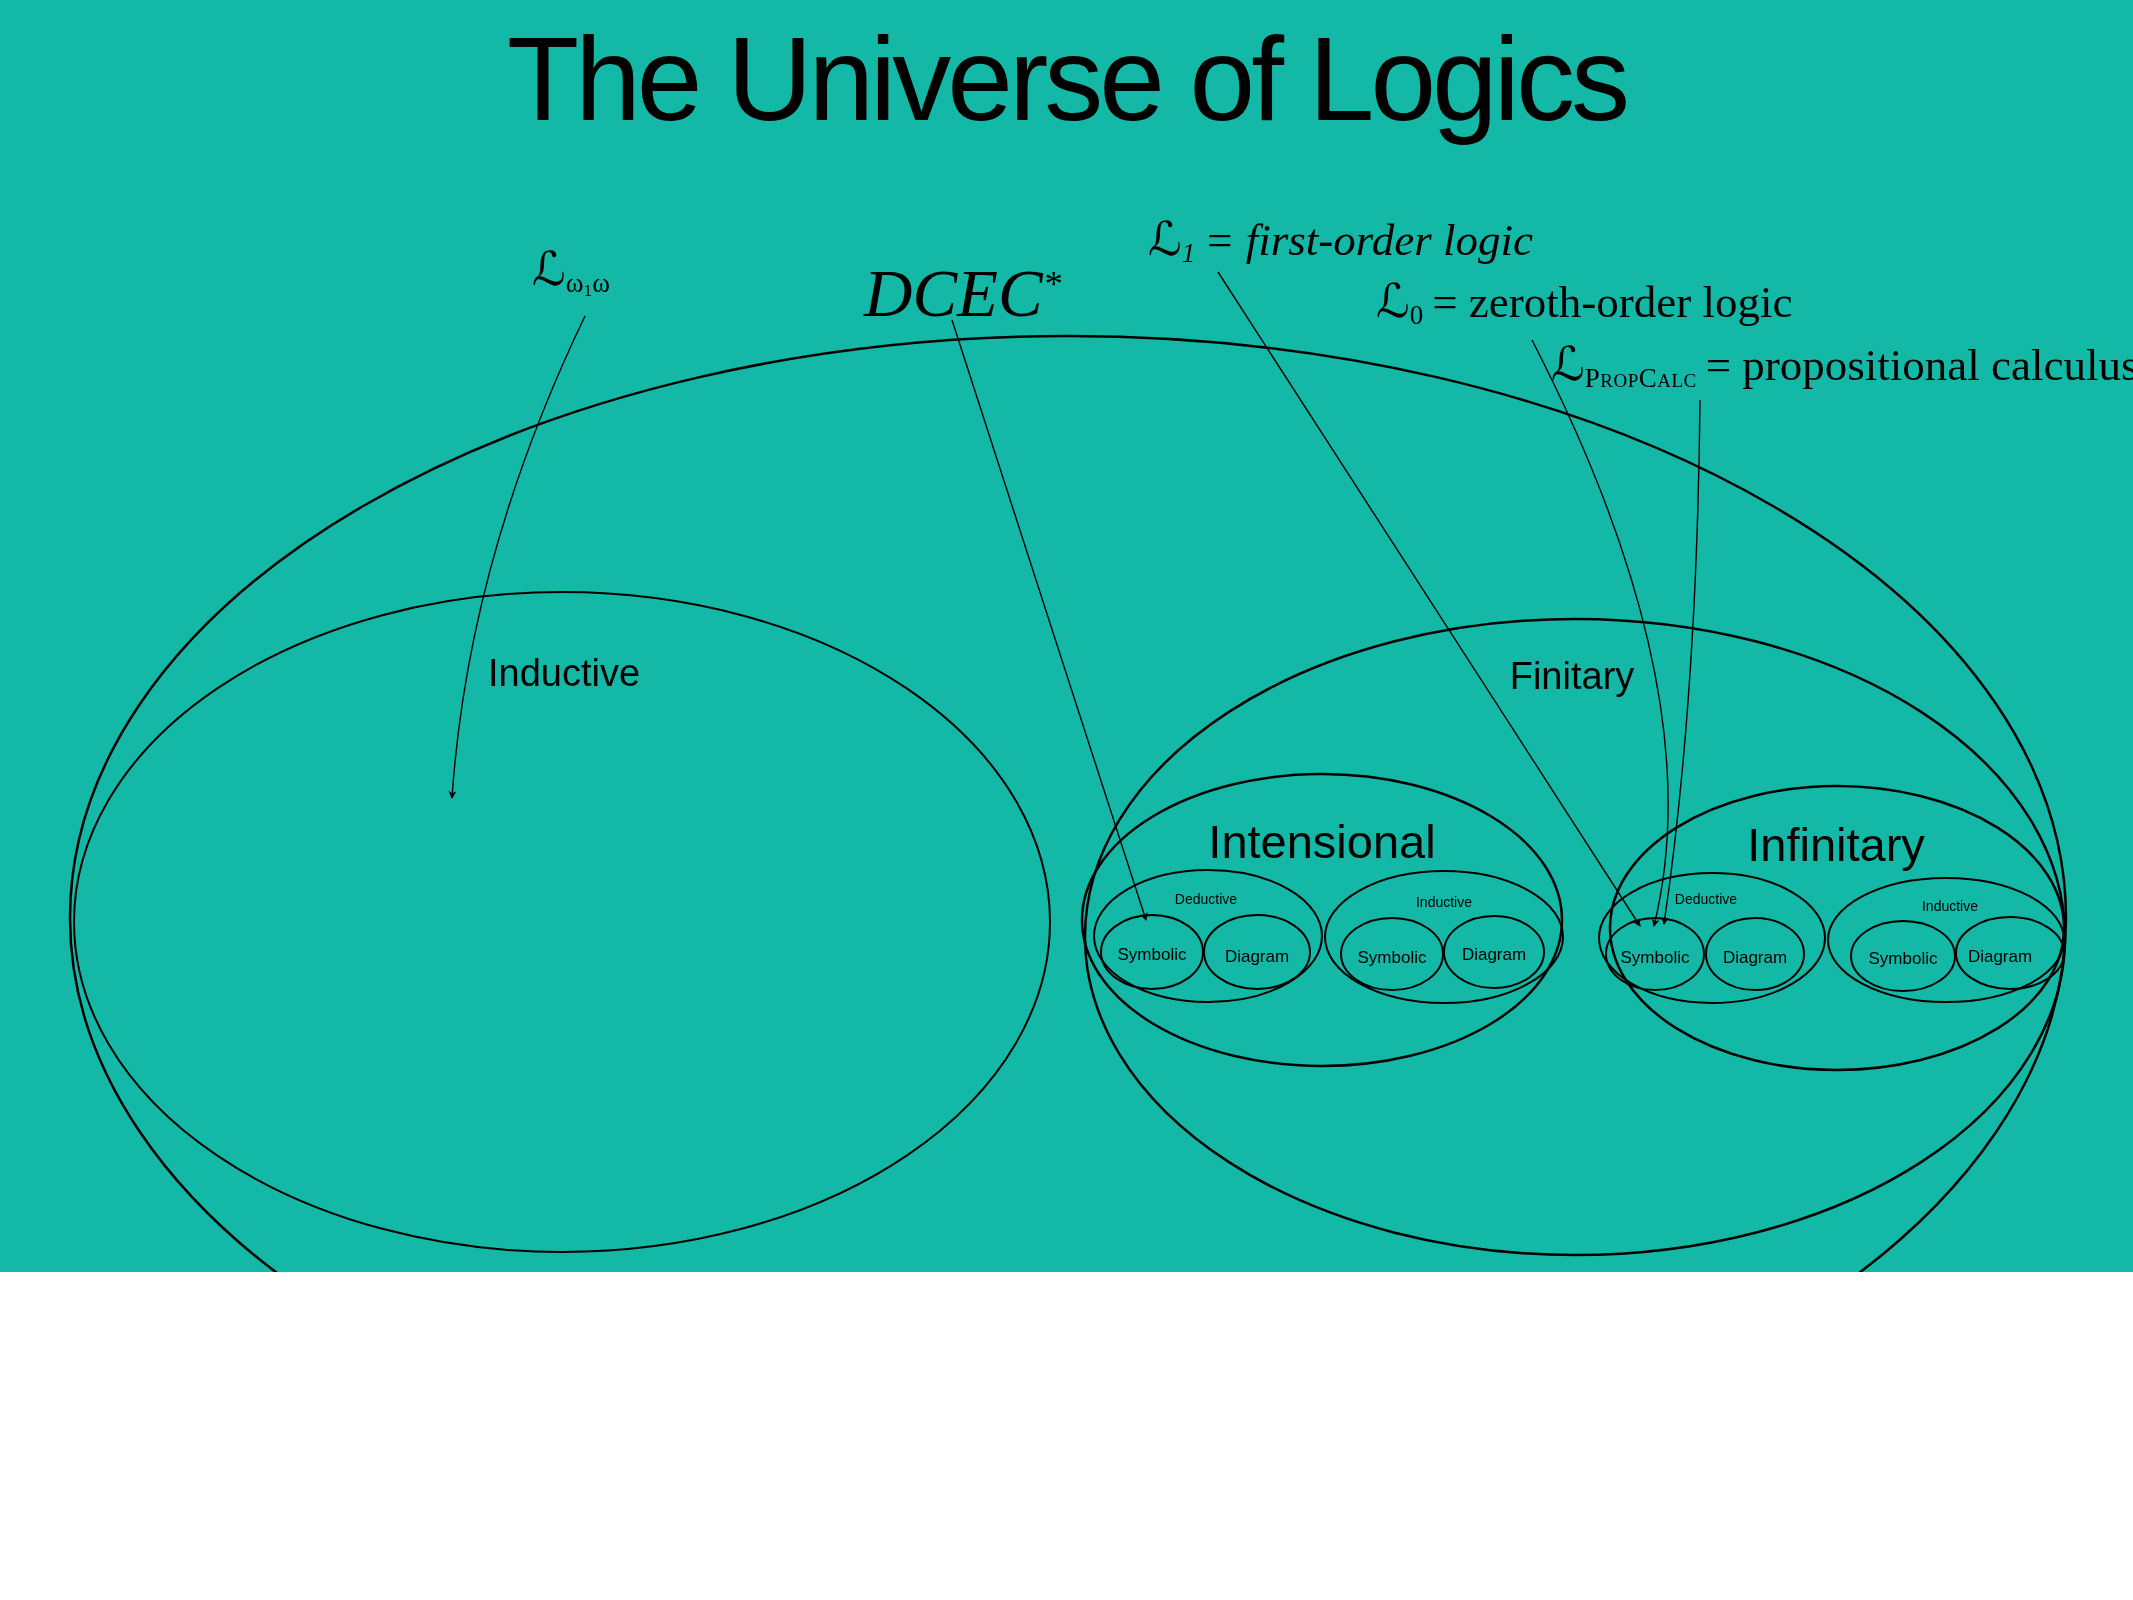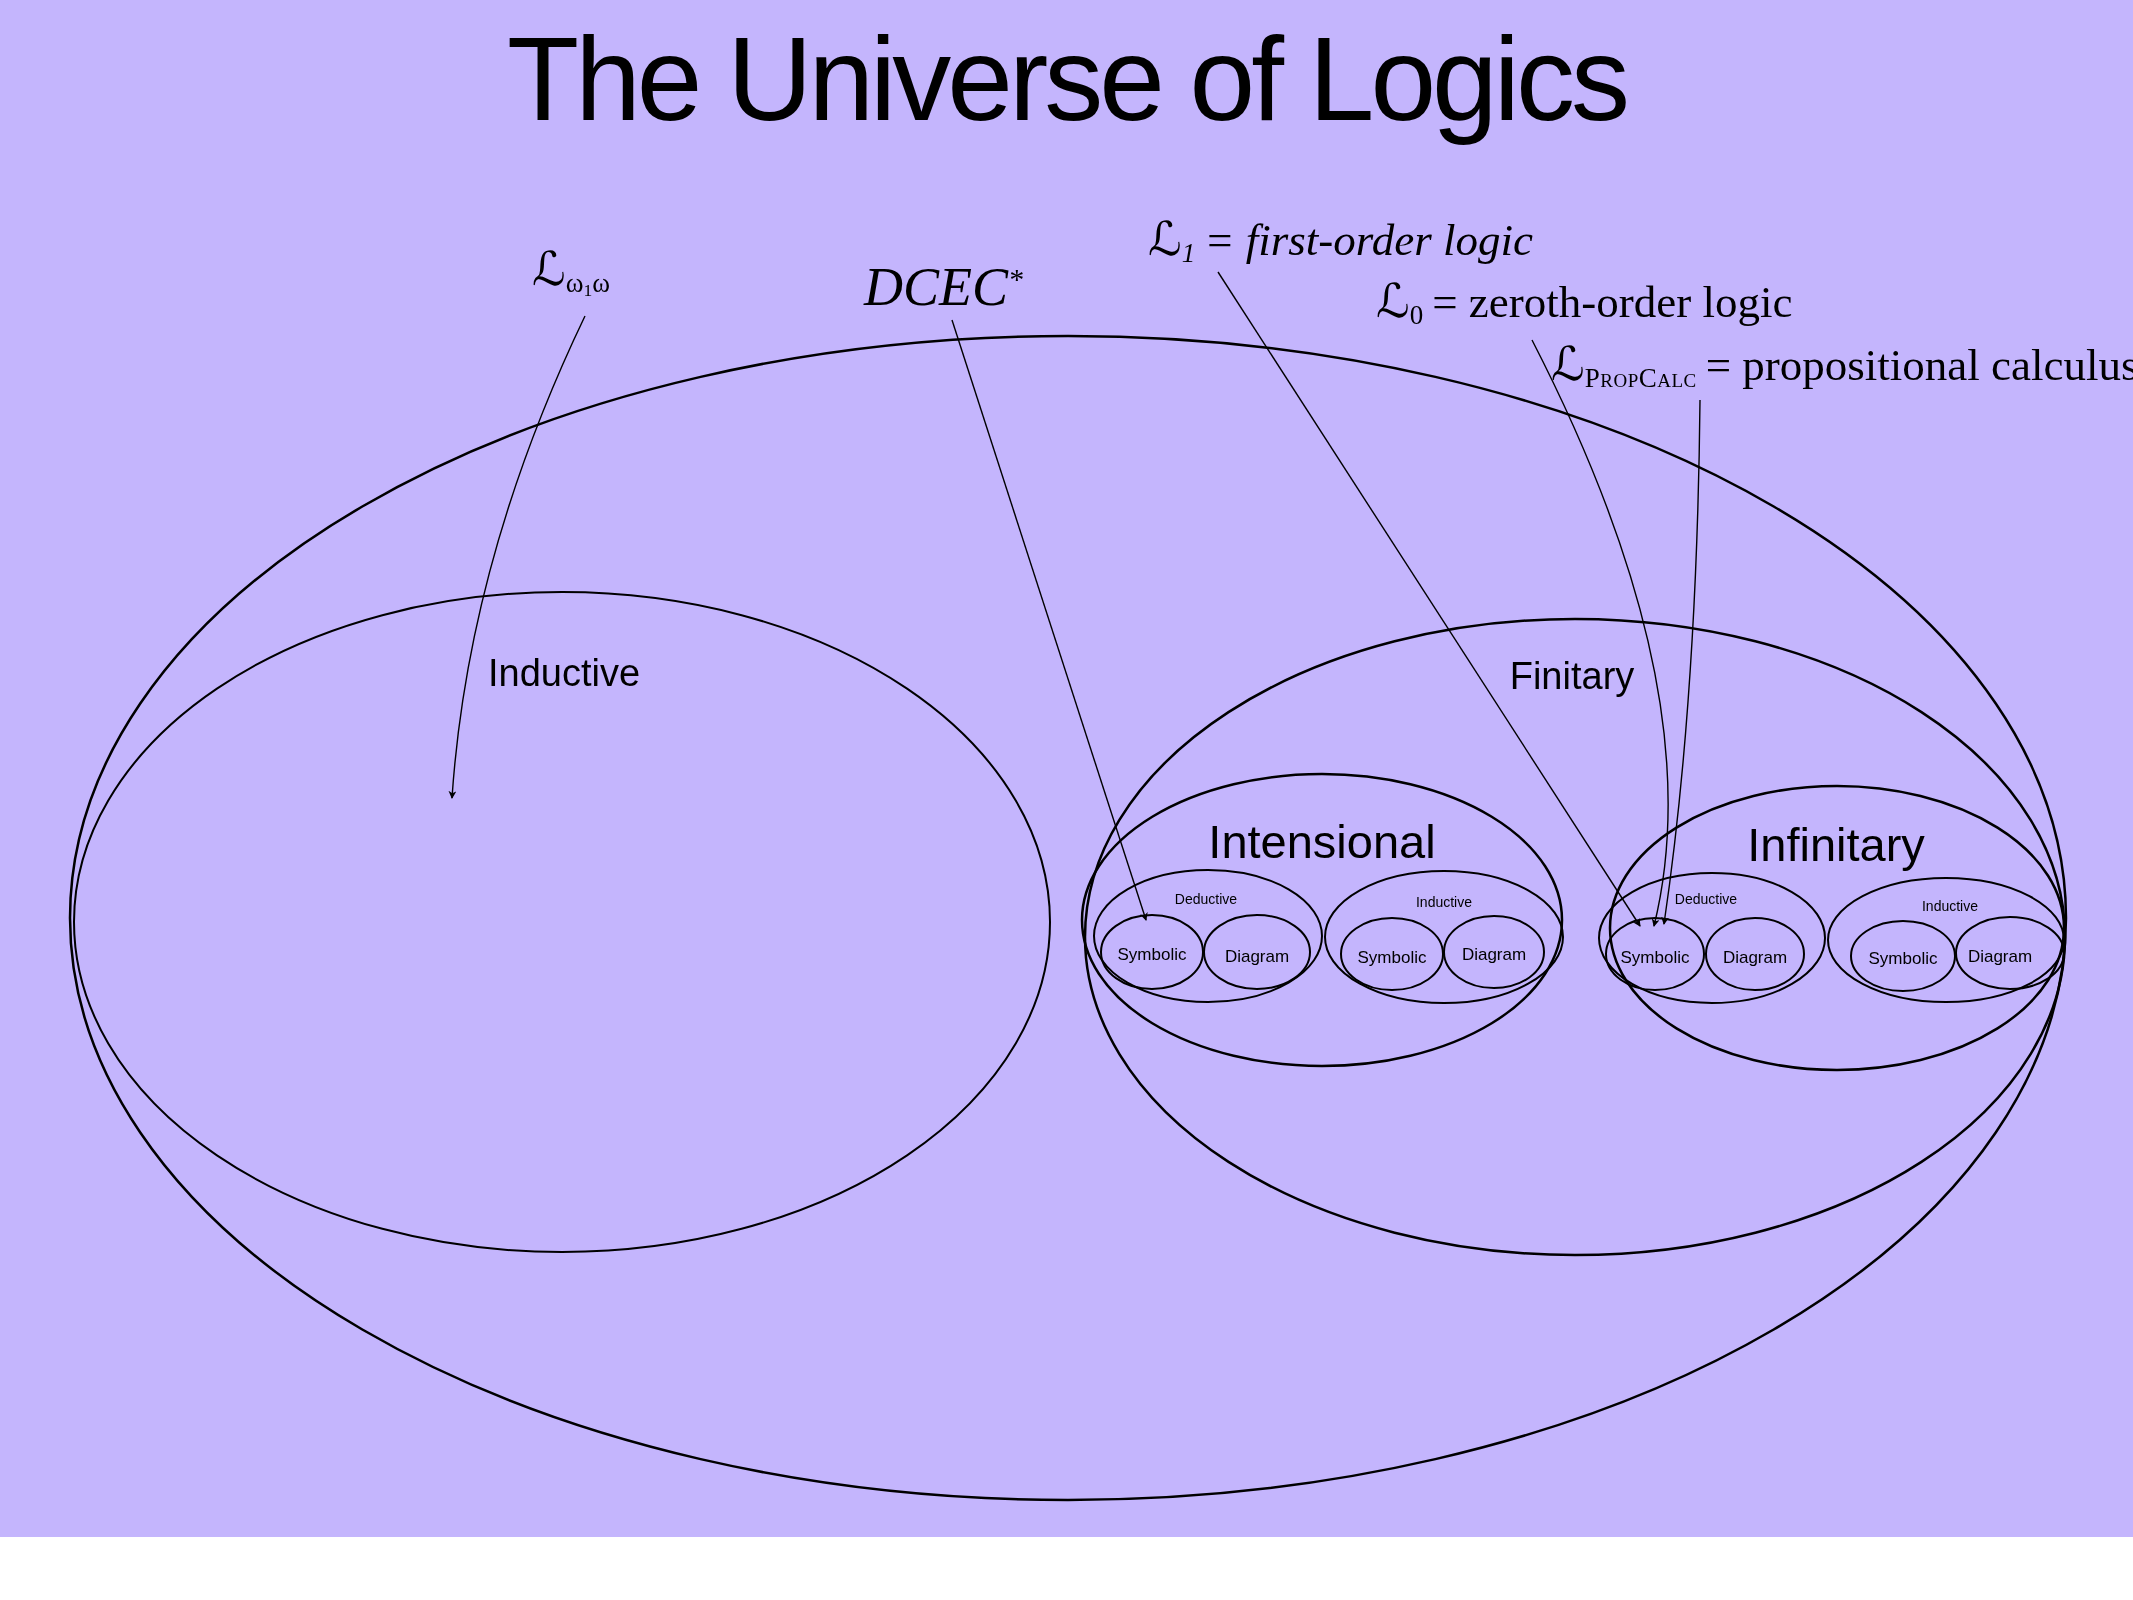--- a/index.html
+++ b/index.html
@@ -6,8 +6,8 @@
   .stage {
     position: relative;
     width: 2133px;
-    height: 1537px;
-    background: #c4b5fd;
+    height: 1272px;
+    background: #14b8a6;
     overflow: hidden;
     font-family: "Liberation Sans", sans-serif;
     color: #000;

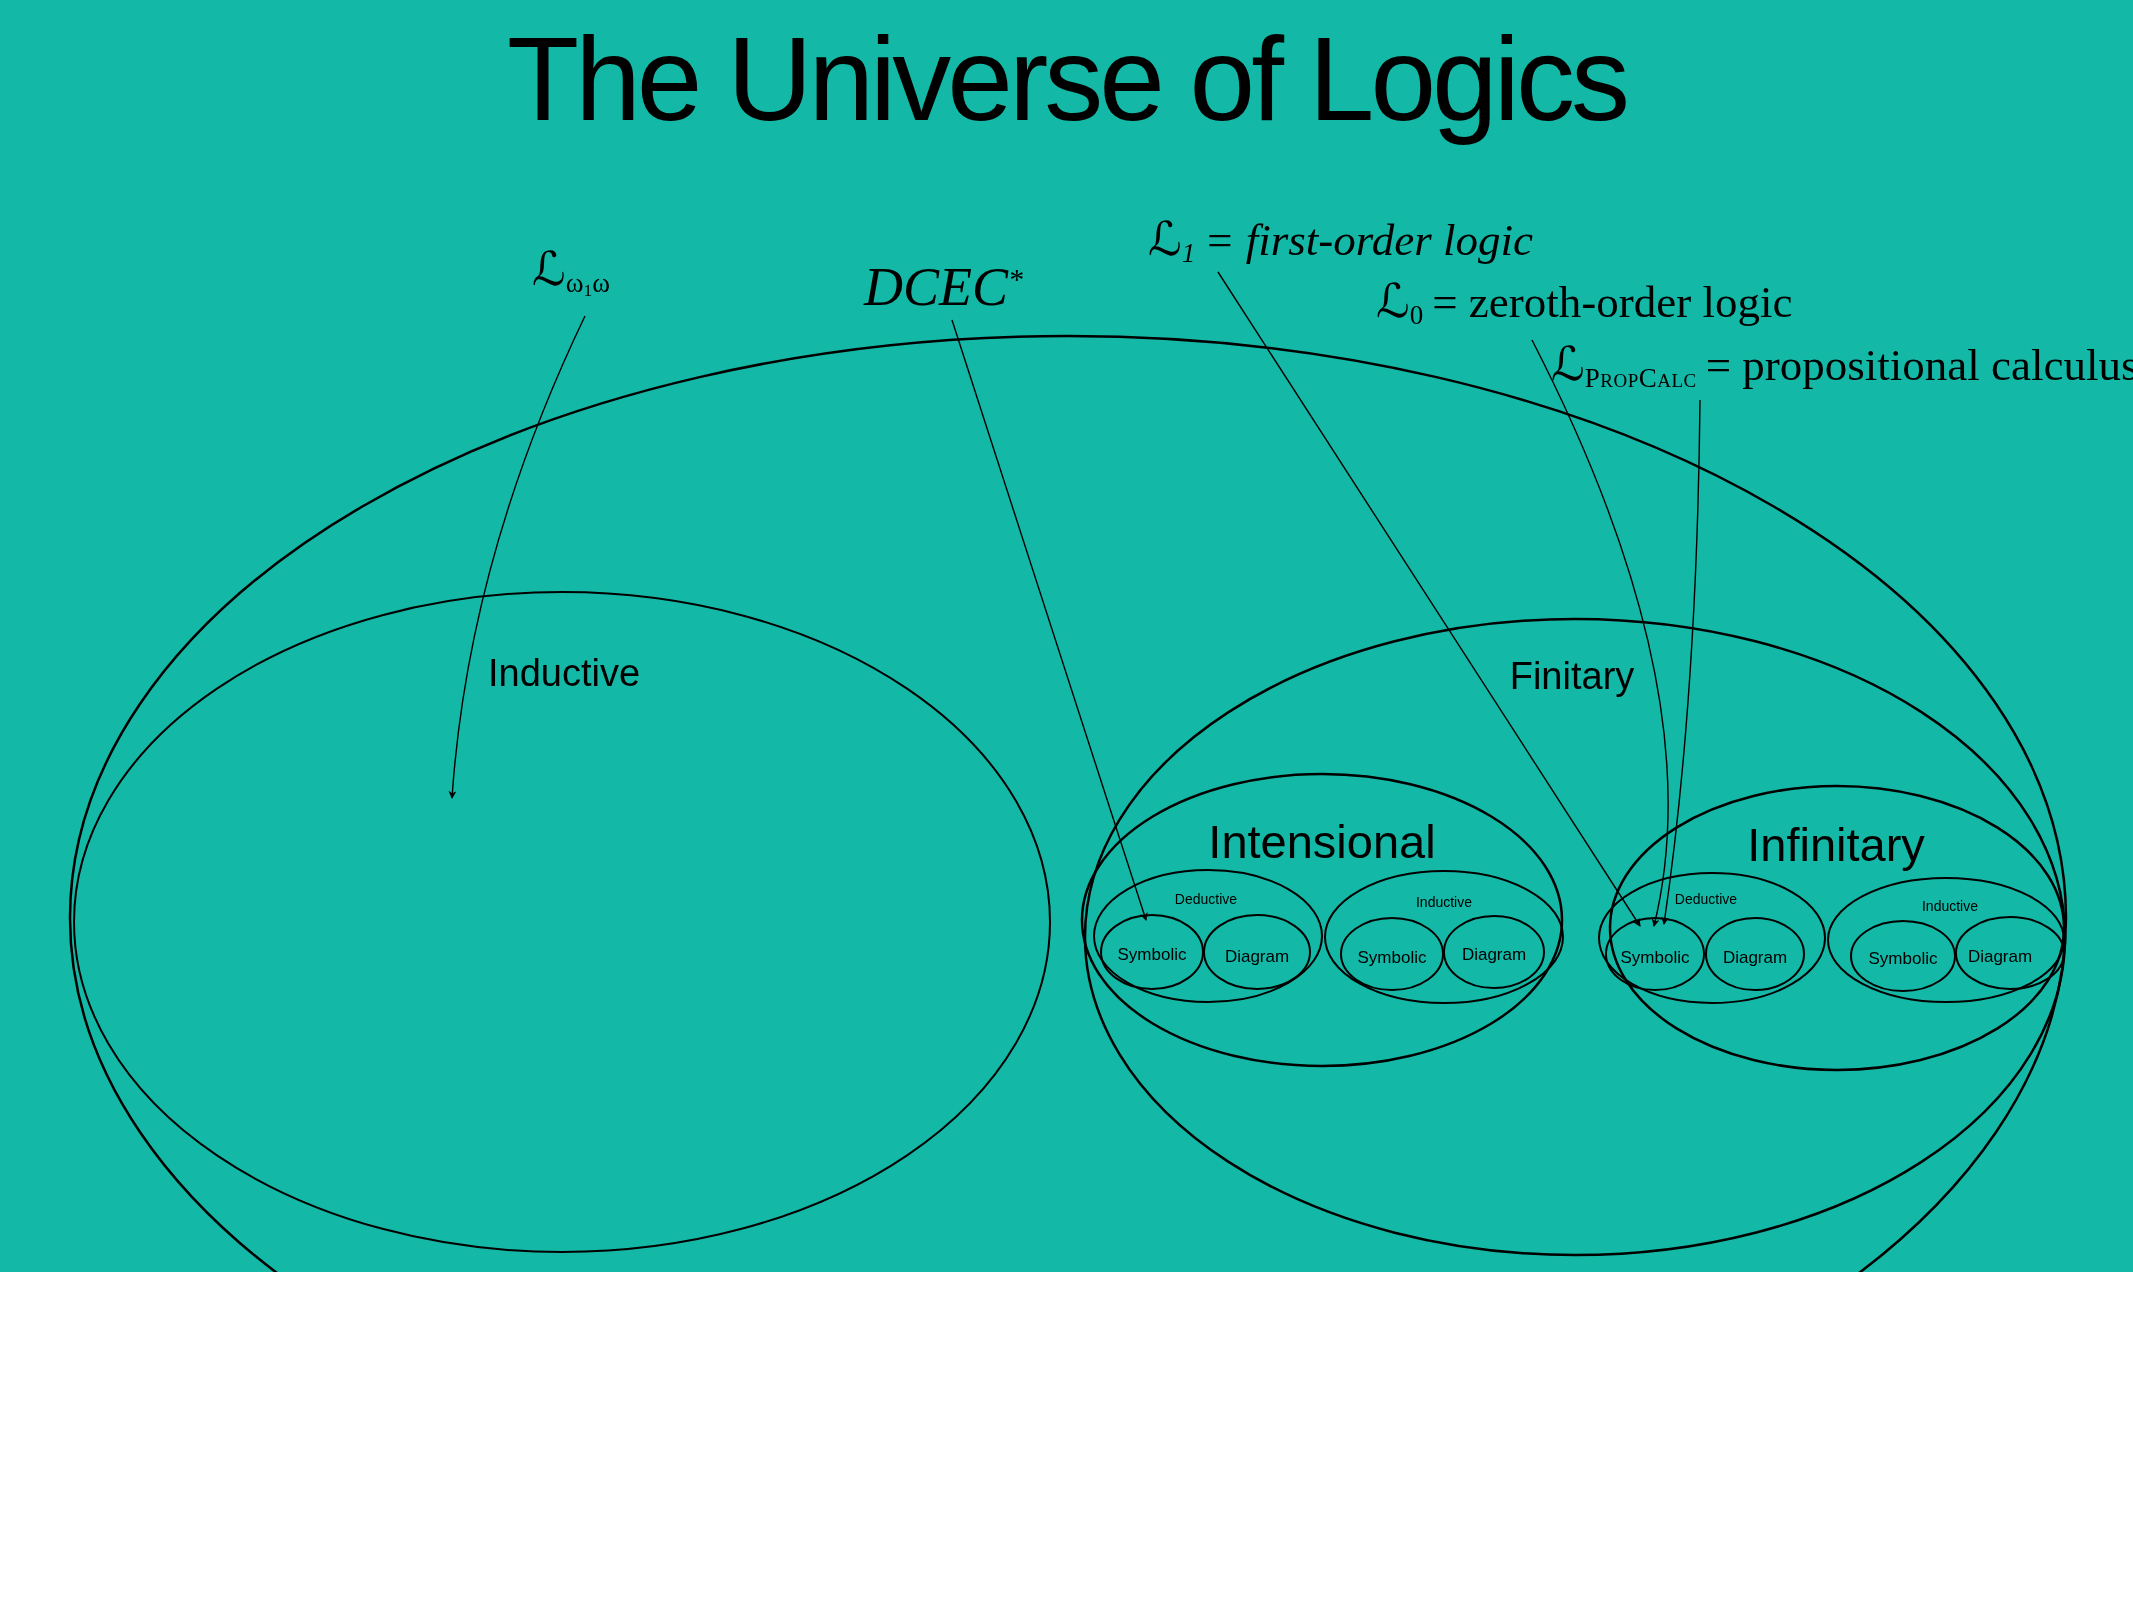--- a/index.html
+++ b/index.html
@@ -57,7 +57,7 @@
   .dcec {
     font-family: "Liberation Serif", serif;
     font-style: italic;
-    font-size: 54px;
+    font-size: 67px;
   }
   .dcec sup { font-size: 0.55em; vertical-align: 0.55em; line-height: 0; }
 </style>

